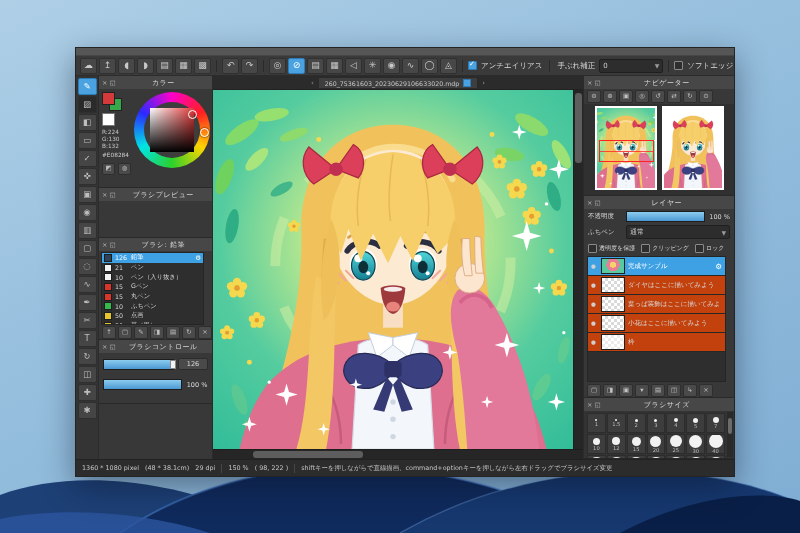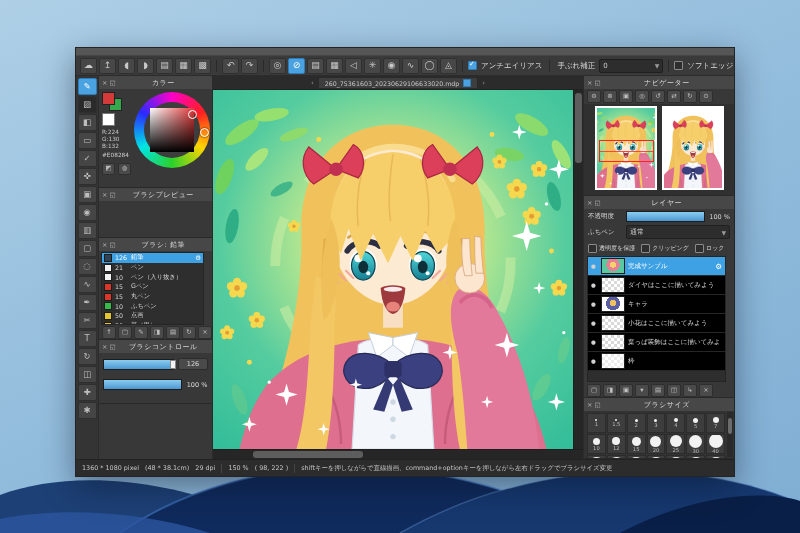--- a/index.html
+++ b/index.html
@@ -138,7 +138,7 @@
   .checks .ck{display:flex;align-items:center;gap:2px;font-size:6px;}
   .llist{flex:1;background:#2e2e2e;margin:1px 8px 1px 3px;border:1px solid #252525;overflow:hidden;position:relative;}
   .lrow{height:18px;display:flex;align-items:center;gap:3px;padding:0 3px;font-size:6.5px;color:#d8d8d8;
-    border-bottom:1px solid #272727;background:#000000;}
+    border-bottom:1px solid #272727;background:#c2410c;}
   .lrow.active{background:#3da1e4;color:#fff;}
   .lrow .eye{font-size:5.5px;color:#cfcfcf;width:7px;flex:0 0 auto;}
   .lthumb{width:22px;height:14px;border:1px solid #1f1f1f;background:#fff;flex:0 0 auto;}

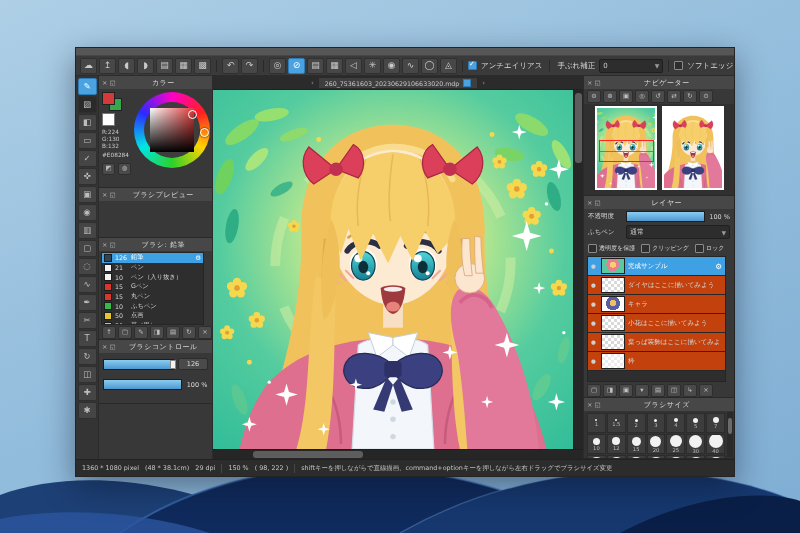--- a/index.html
+++ b/index.html
@@ -629,12 +629,6 @@
   </div>
             <div class="lrow">
     <span class="eye">●</span>
-    <span class="lthumb thumb-chara"></span>
-    <span class="lname">キャラ</span>
-
-  </div>
-            <div class="lrow">
-    <span class="eye">●</span>
     <span class="lthumb thumb-checker"></span>
     <span class="lname">小花はここに描いてみよう</span>
 

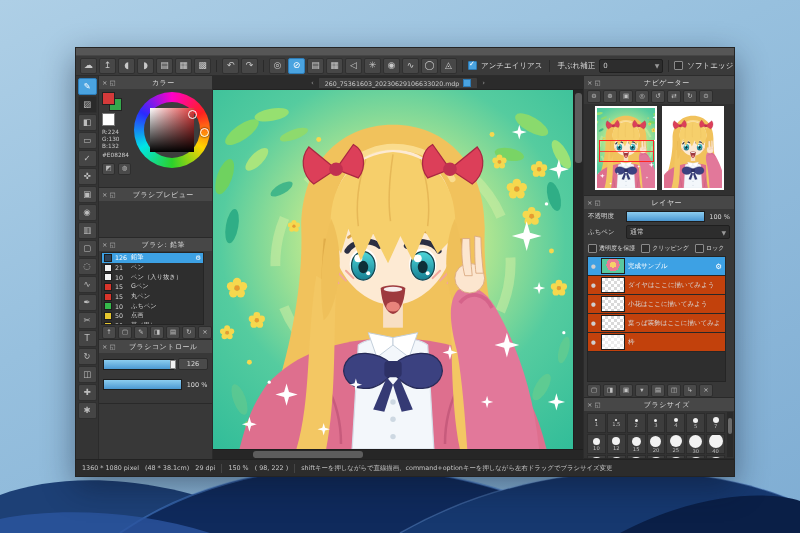--- a/index.html
+++ b/index.html
@@ -630,13 +630,13 @@
             <div class="lrow">
     <span class="eye">●</span>
     <span class="lthumb thumb-checker"></span>
-    <span class="lname">小花はここに描いてみよう</span>
+    <span class="lname">葉っぱ装飾はここに描いてみよ</span>
 
   </div>
             <div class="lrow">
     <span class="eye">●</span>
     <span class="lthumb thumb-checker"></span>
-    <span class="lname">葉っぱ装飾はここに描いてみよ</span>
+    <span class="lname">小花はここに描いてみよう</span>
 
   </div>
             <div class="lrow">

